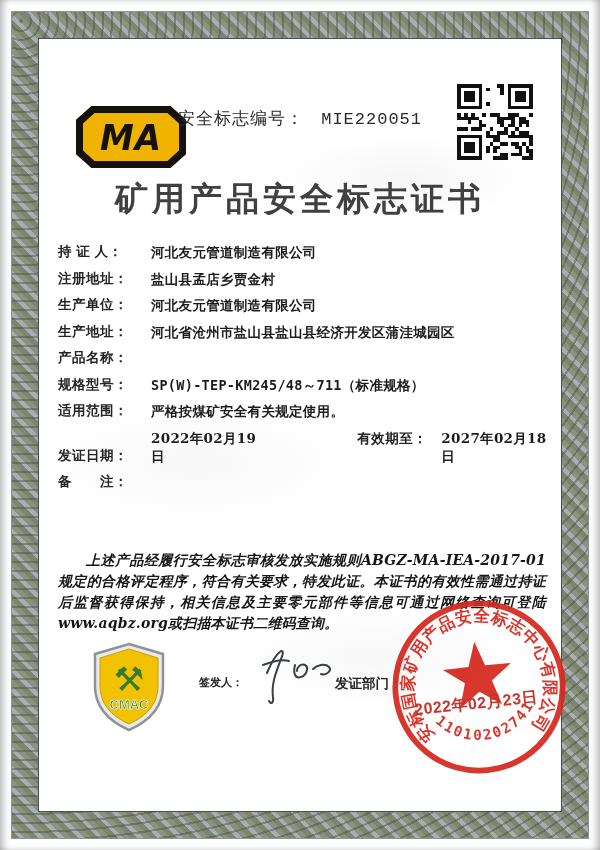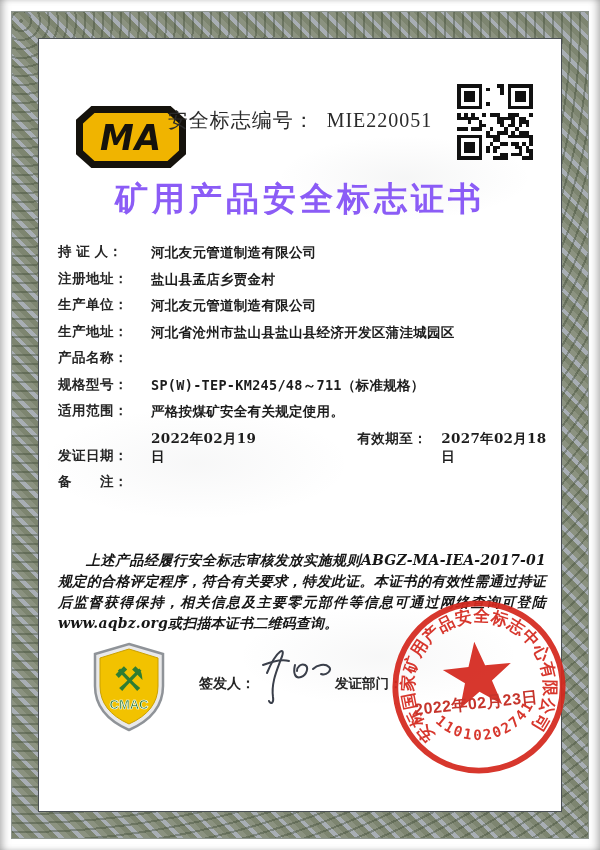--- a/index.html
+++ b/index.html
@@ -37,7 +37,7 @@
   .ma-logo .ma-txt{font-family:"DejaVu Sans", sans-serif;font-weight:900;font-style:italic;
     font-size:34px;color:#15120c;letter-spacing:1px;transform:scaleY(1.05);}
   .serial-line{position:absolute;left:0;right:0;top:68px;text-align:center;
-    font-family:Liberation Serif, serif;font-size:20px;color:#2a2a2a;letter-spacing:1px;}
+    font-family:Liberation Mono, monospace;font-size:17px;color:#2a2a2a;letter-spacing:1px;}
   .qr{position:absolute;right:28px;top:45px;width:76px;height:76px;background:#fff;
     display:grid;grid-template-columns:repeat(21,1fr);grid-template-rows:repeat(21,1fr);}
   .qr i{display:block}

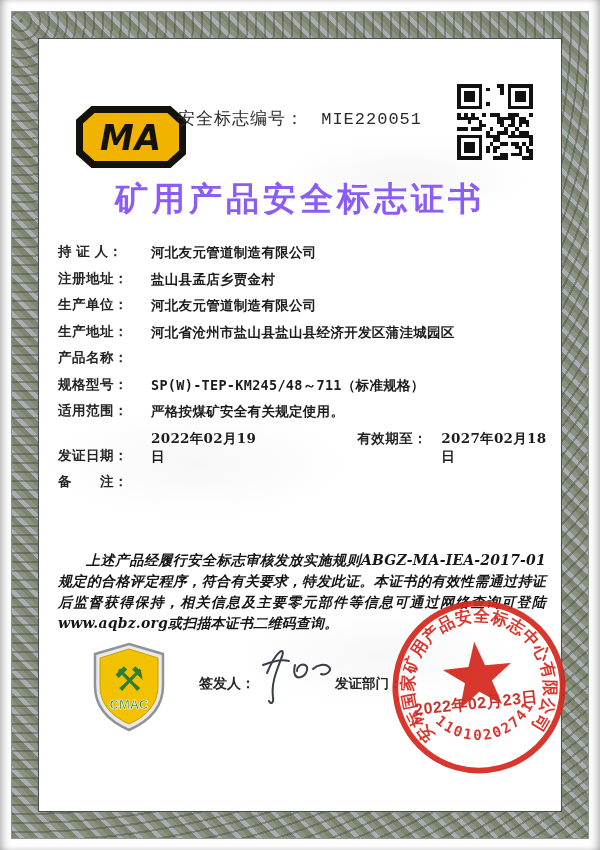--- a/index.html
+++ b/index.html
@@ -45,7 +45,7 @@
 
   
   .cert-title{position:absolute;left:0;right:0;top:138px;text-align:center;
-    font-family:"DejaVu Serif", serif;font-weight:900;font-size:33px;color:#8b5cf6;
+    font-family:"DejaVu Serif", serif;font-weight:900;font-size:33px;color:#404040;
     letter-spacing:4px;}
 
   

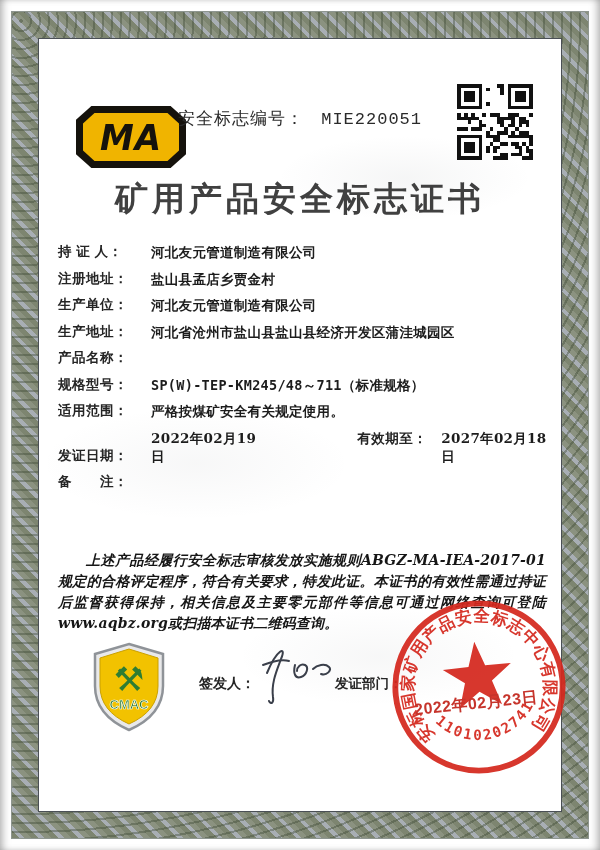--- a/index.html
+++ b/index.html
@@ -67,7 +67,7 @@
 
   
   .cmac{position:absolute;left:48px;top:602px;width:84px;height:92px;}
-  .signer{position:absolute;left:160px;top:636px;font-weight:700;font-size:14px;color:#252525;}
+  .signer{position:absolute;left:160px;top:636px;font-weight:700;font-size:11px;color:#252525;}
   .dept{position:absolute;left:296px;top:636px;font-weight:700;font-size:13.5px;color:#252525;}
   .signature{position:absolute;left:218px;top:600px;width:86px;height:76px;}
   .seal{position:absolute;left:350px;top:558px;width:180px;height:180px;opacity:.93;

